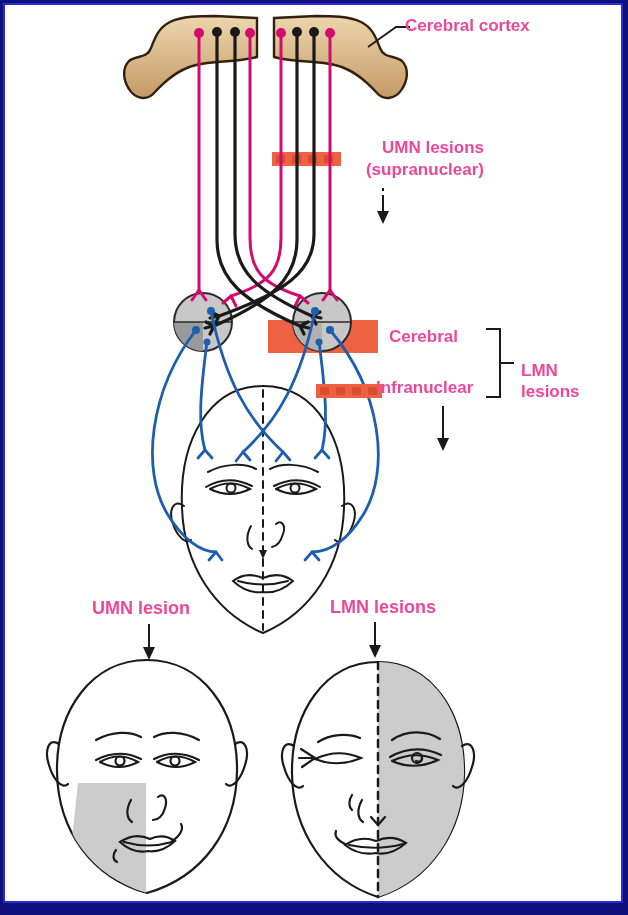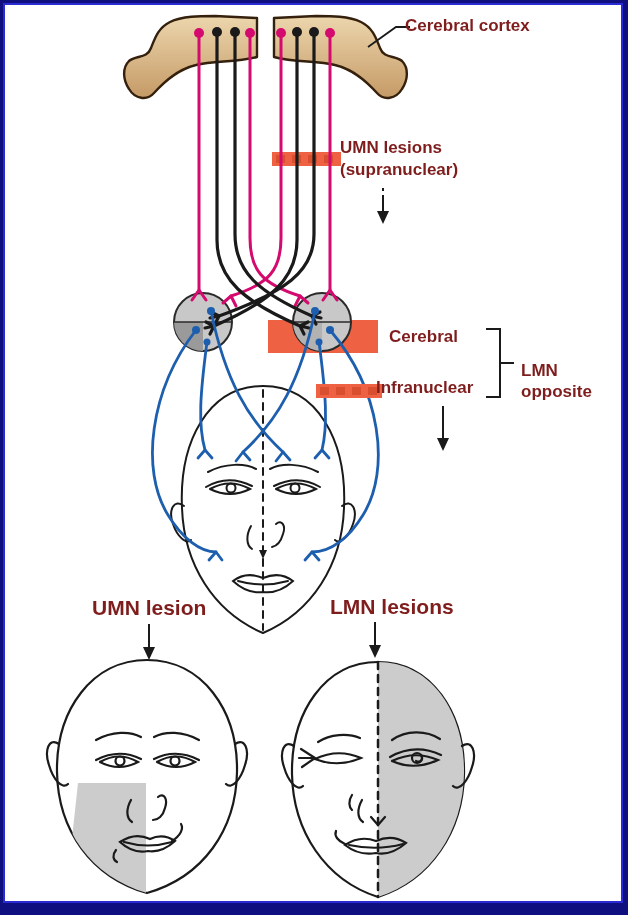--- a/index.html
+++ b/index.html
@@ -8,7 +8,7 @@
          border-width:3px 5px 12px 3px;box-shadow:inset 0 0 0 2px #2b2bd4;pointer-events:none;z-index:5;}
   svg{position:absolute;left:0;top:0;z-index:1;}
   .lbl{position:absolute;z-index:3;font-family:"Liberation Sans",sans-serif;font-weight:bold;
-       color:#7f1d1d;white-space:pre-line;}
+       color:#ec4899;white-space:pre-line;}
   .f17{font-size:17px;line-height:22px;}
   .cerebral{left:405px;top:15px;}
   .umnlesions{left:340px;top:137px;width:144px;text-align:left;}

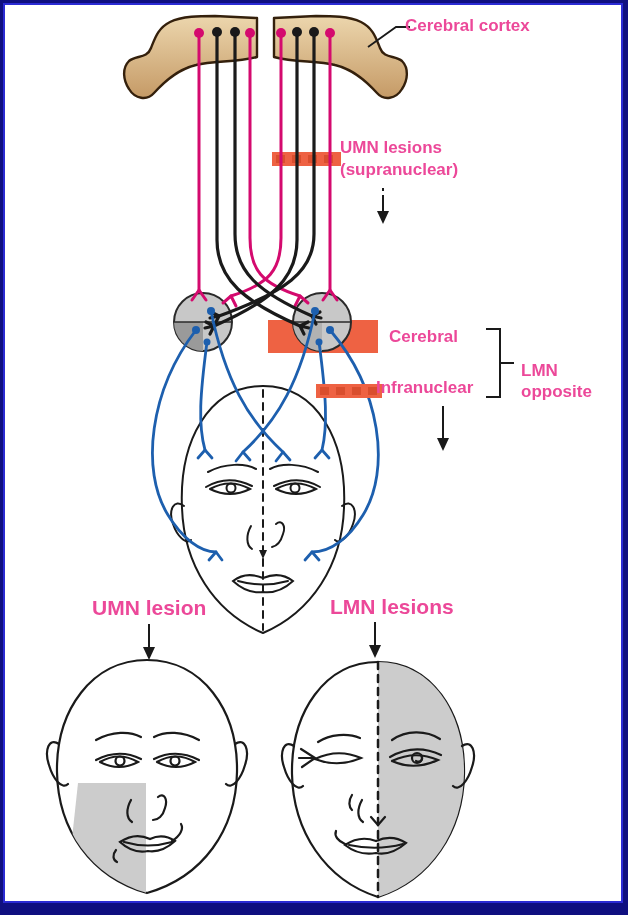--- a/index.html
+++ b/index.html
@@ -11,7 +11,7 @@
        color:#ec4899;white-space:pre-line;}
   .f17{font-size:17px;line-height:22px;}
   .cerebral{left:405px;top:15px;}
-  .umnlesions{left:340px;top:137px;width:144px;text-align:left;}
+  .umnlesions{left:340px;top:137px;width:144px;text-align:right;}
   .umneffect{left:343px;top:220px;line-height:24px;}
   .nuclear{left:389px;top:326px;}
   .lmnlesions{left:521px;top:360px;line-height:21px;}

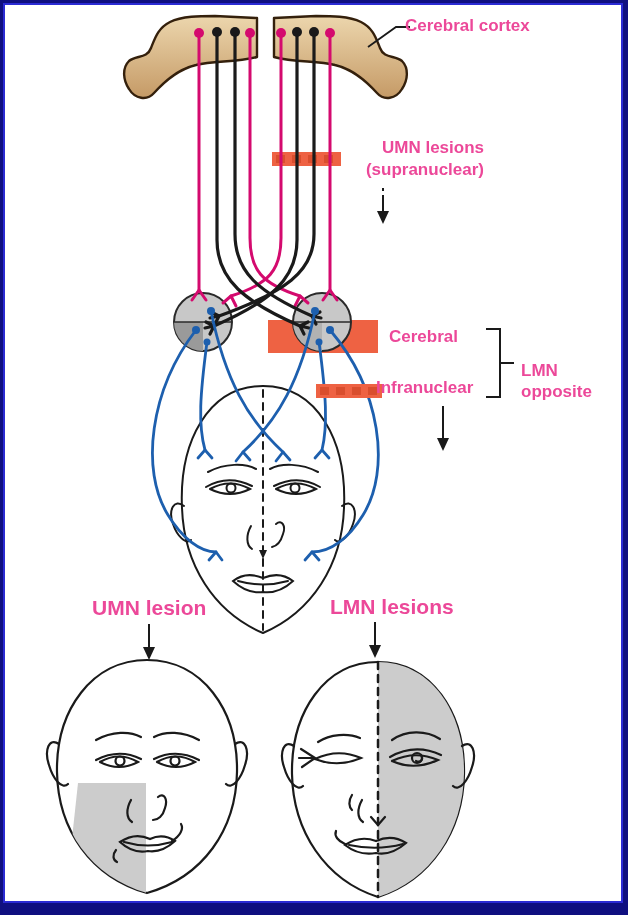--- a/index.html
+++ b/index.html
@@ -222,7 +222,7 @@
 (supranuclear)</div>
   <div class="lbl f17 nuclear">Cerebral</div>
   <div class="lbl f17 lmnlesions">LMN
-opposite</div>
+lesions</div>
   <div class="lbl f17 infranuclear">Infranuclear</div>
   <div class="lbl facelbl umnface">UMN lesion</div>
   <div class="lbl facelbl lmnface">LMN lesions</div>

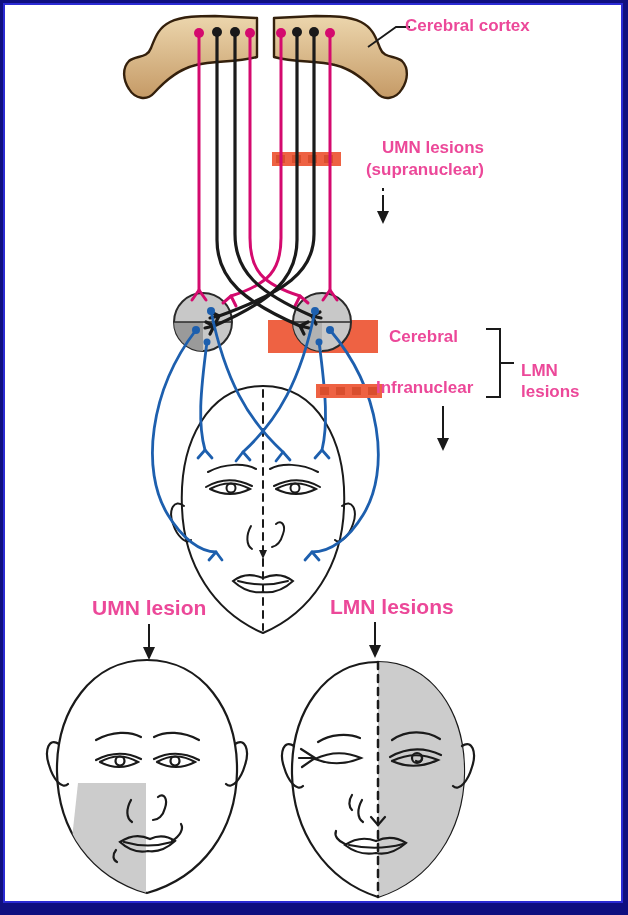--- a/index.html
+++ b/index.html
@@ -17,7 +17,7 @@
   .lmnlesions{left:521px;top:360px;line-height:21px;}
   .infranuclear{left:376px;top:377px;}
   .lmneffect{left:396px;top:451px;line-height:23px;}
-  .facelbl{font-size:21px;line-height:22px;}
+  .facelbl{font-size:18px;line-height:22px;}
   .umnface{left:92px;top:597px;}
   .lmnface{left:330px;top:596px;}
 </style>

